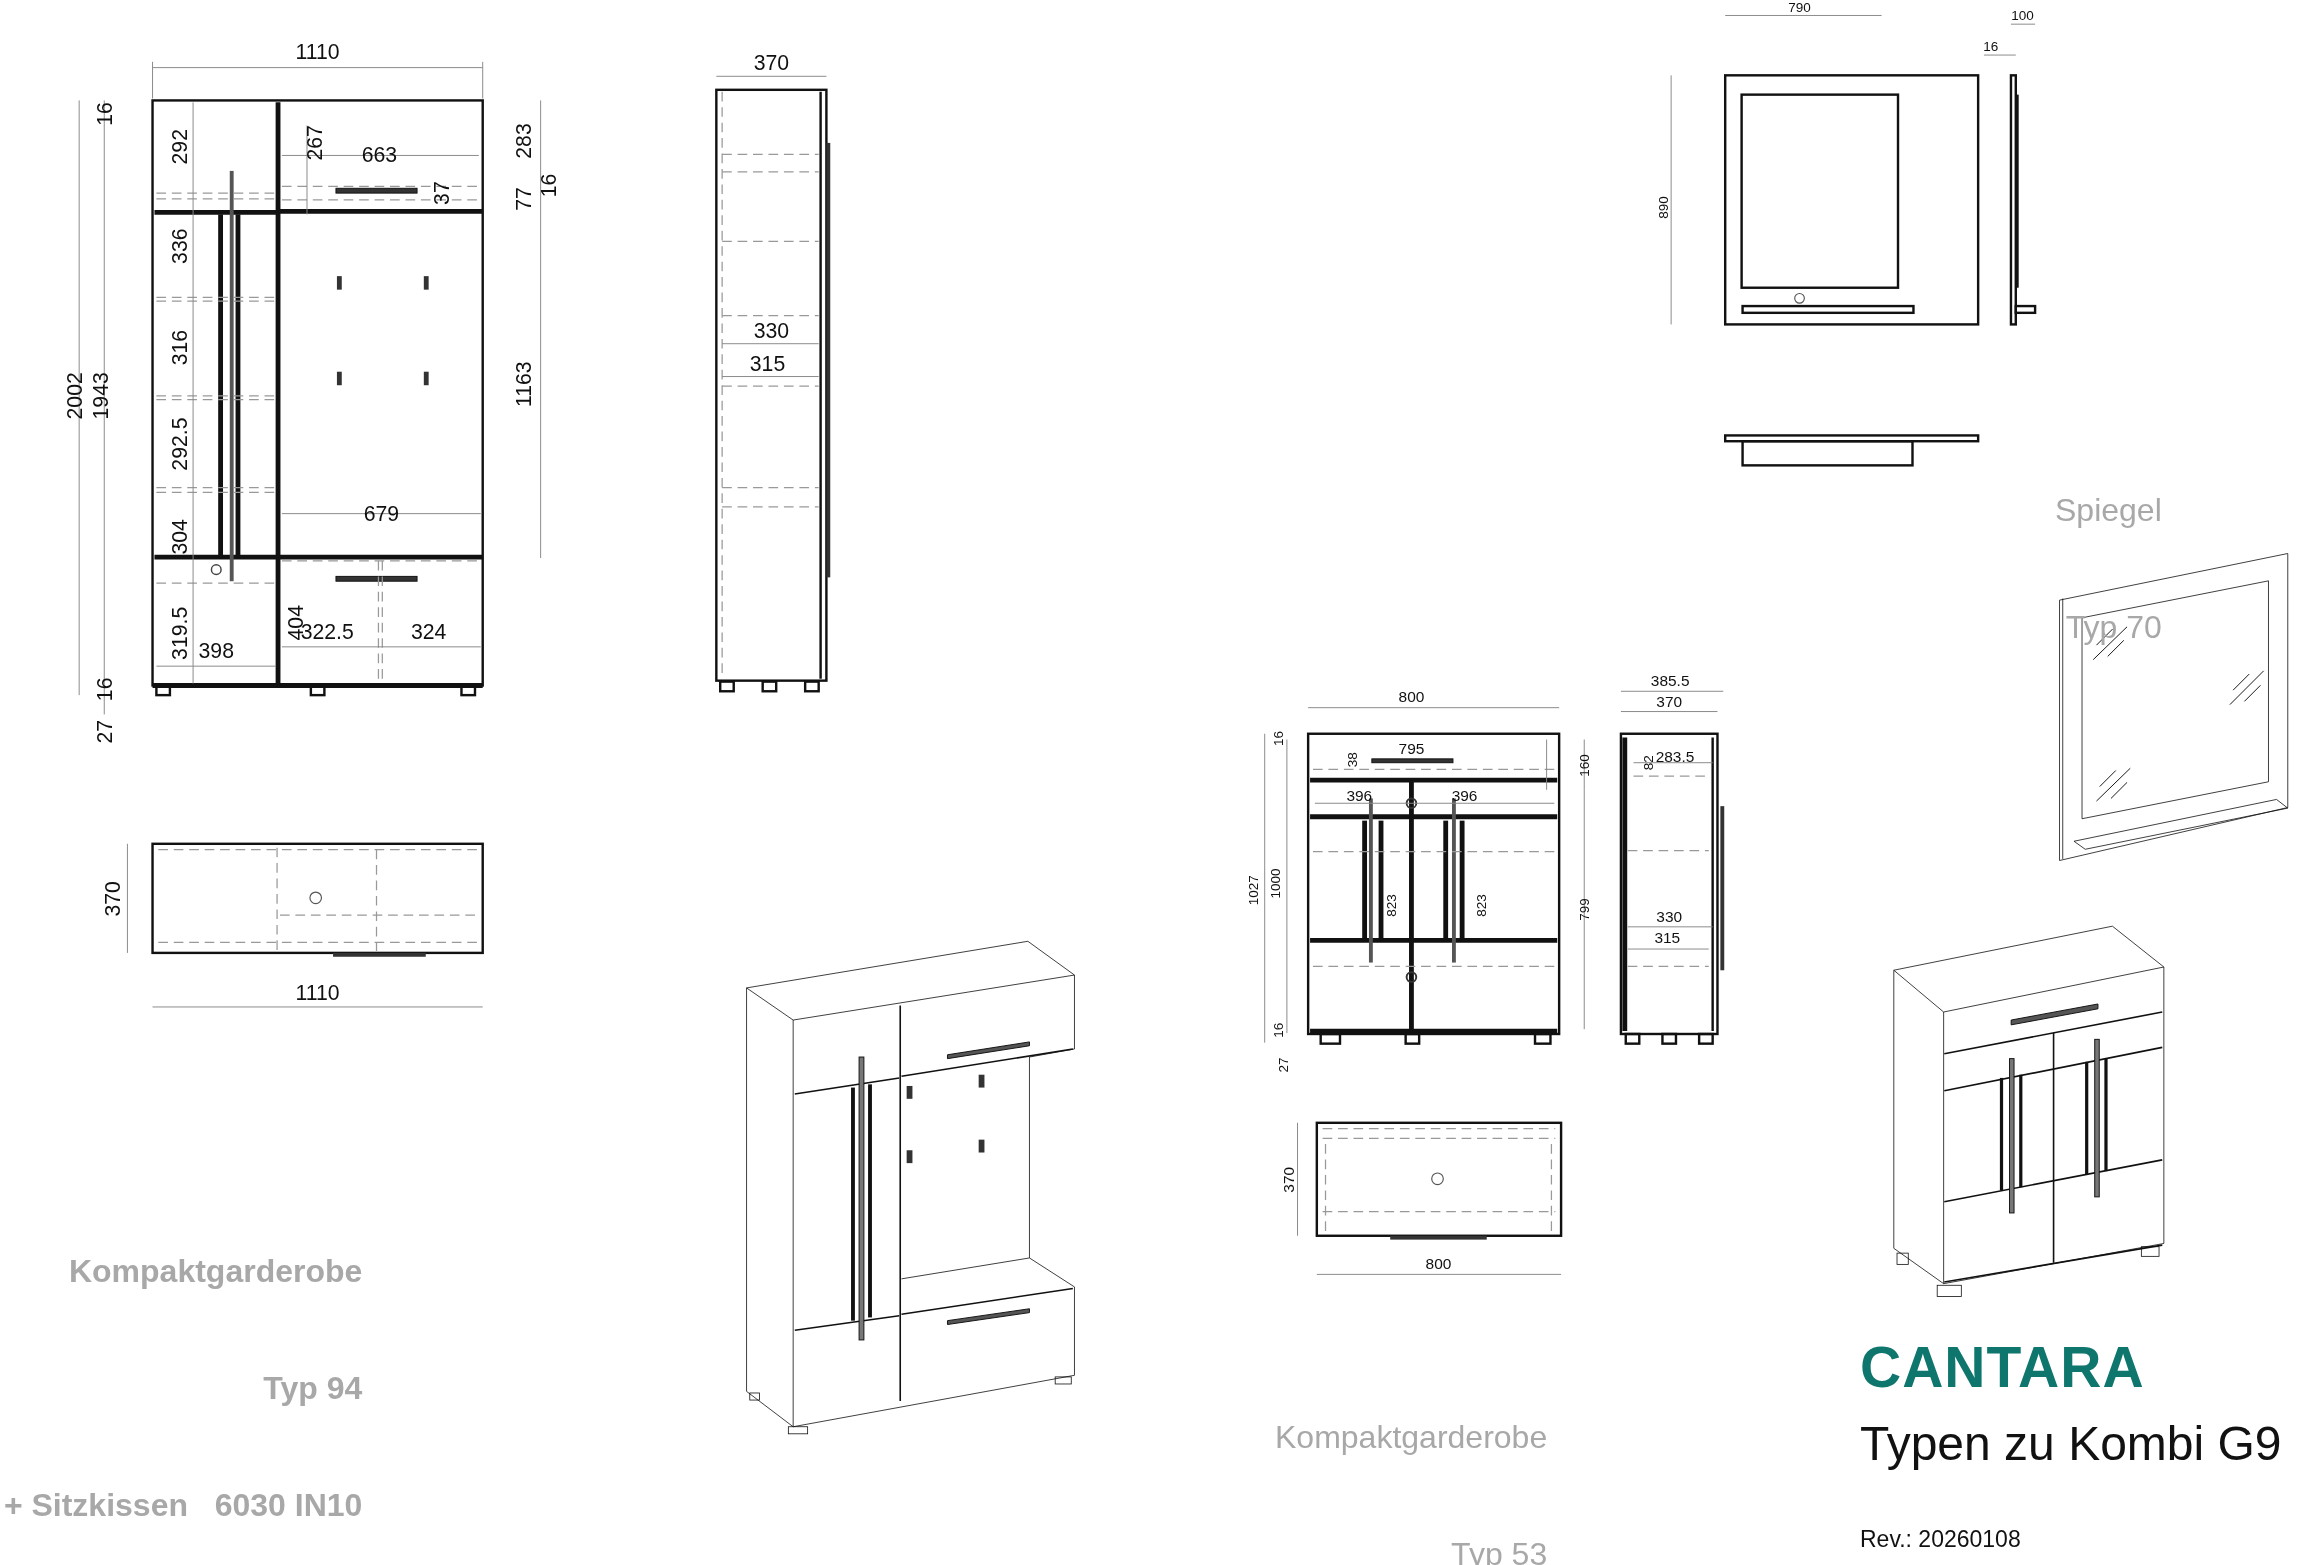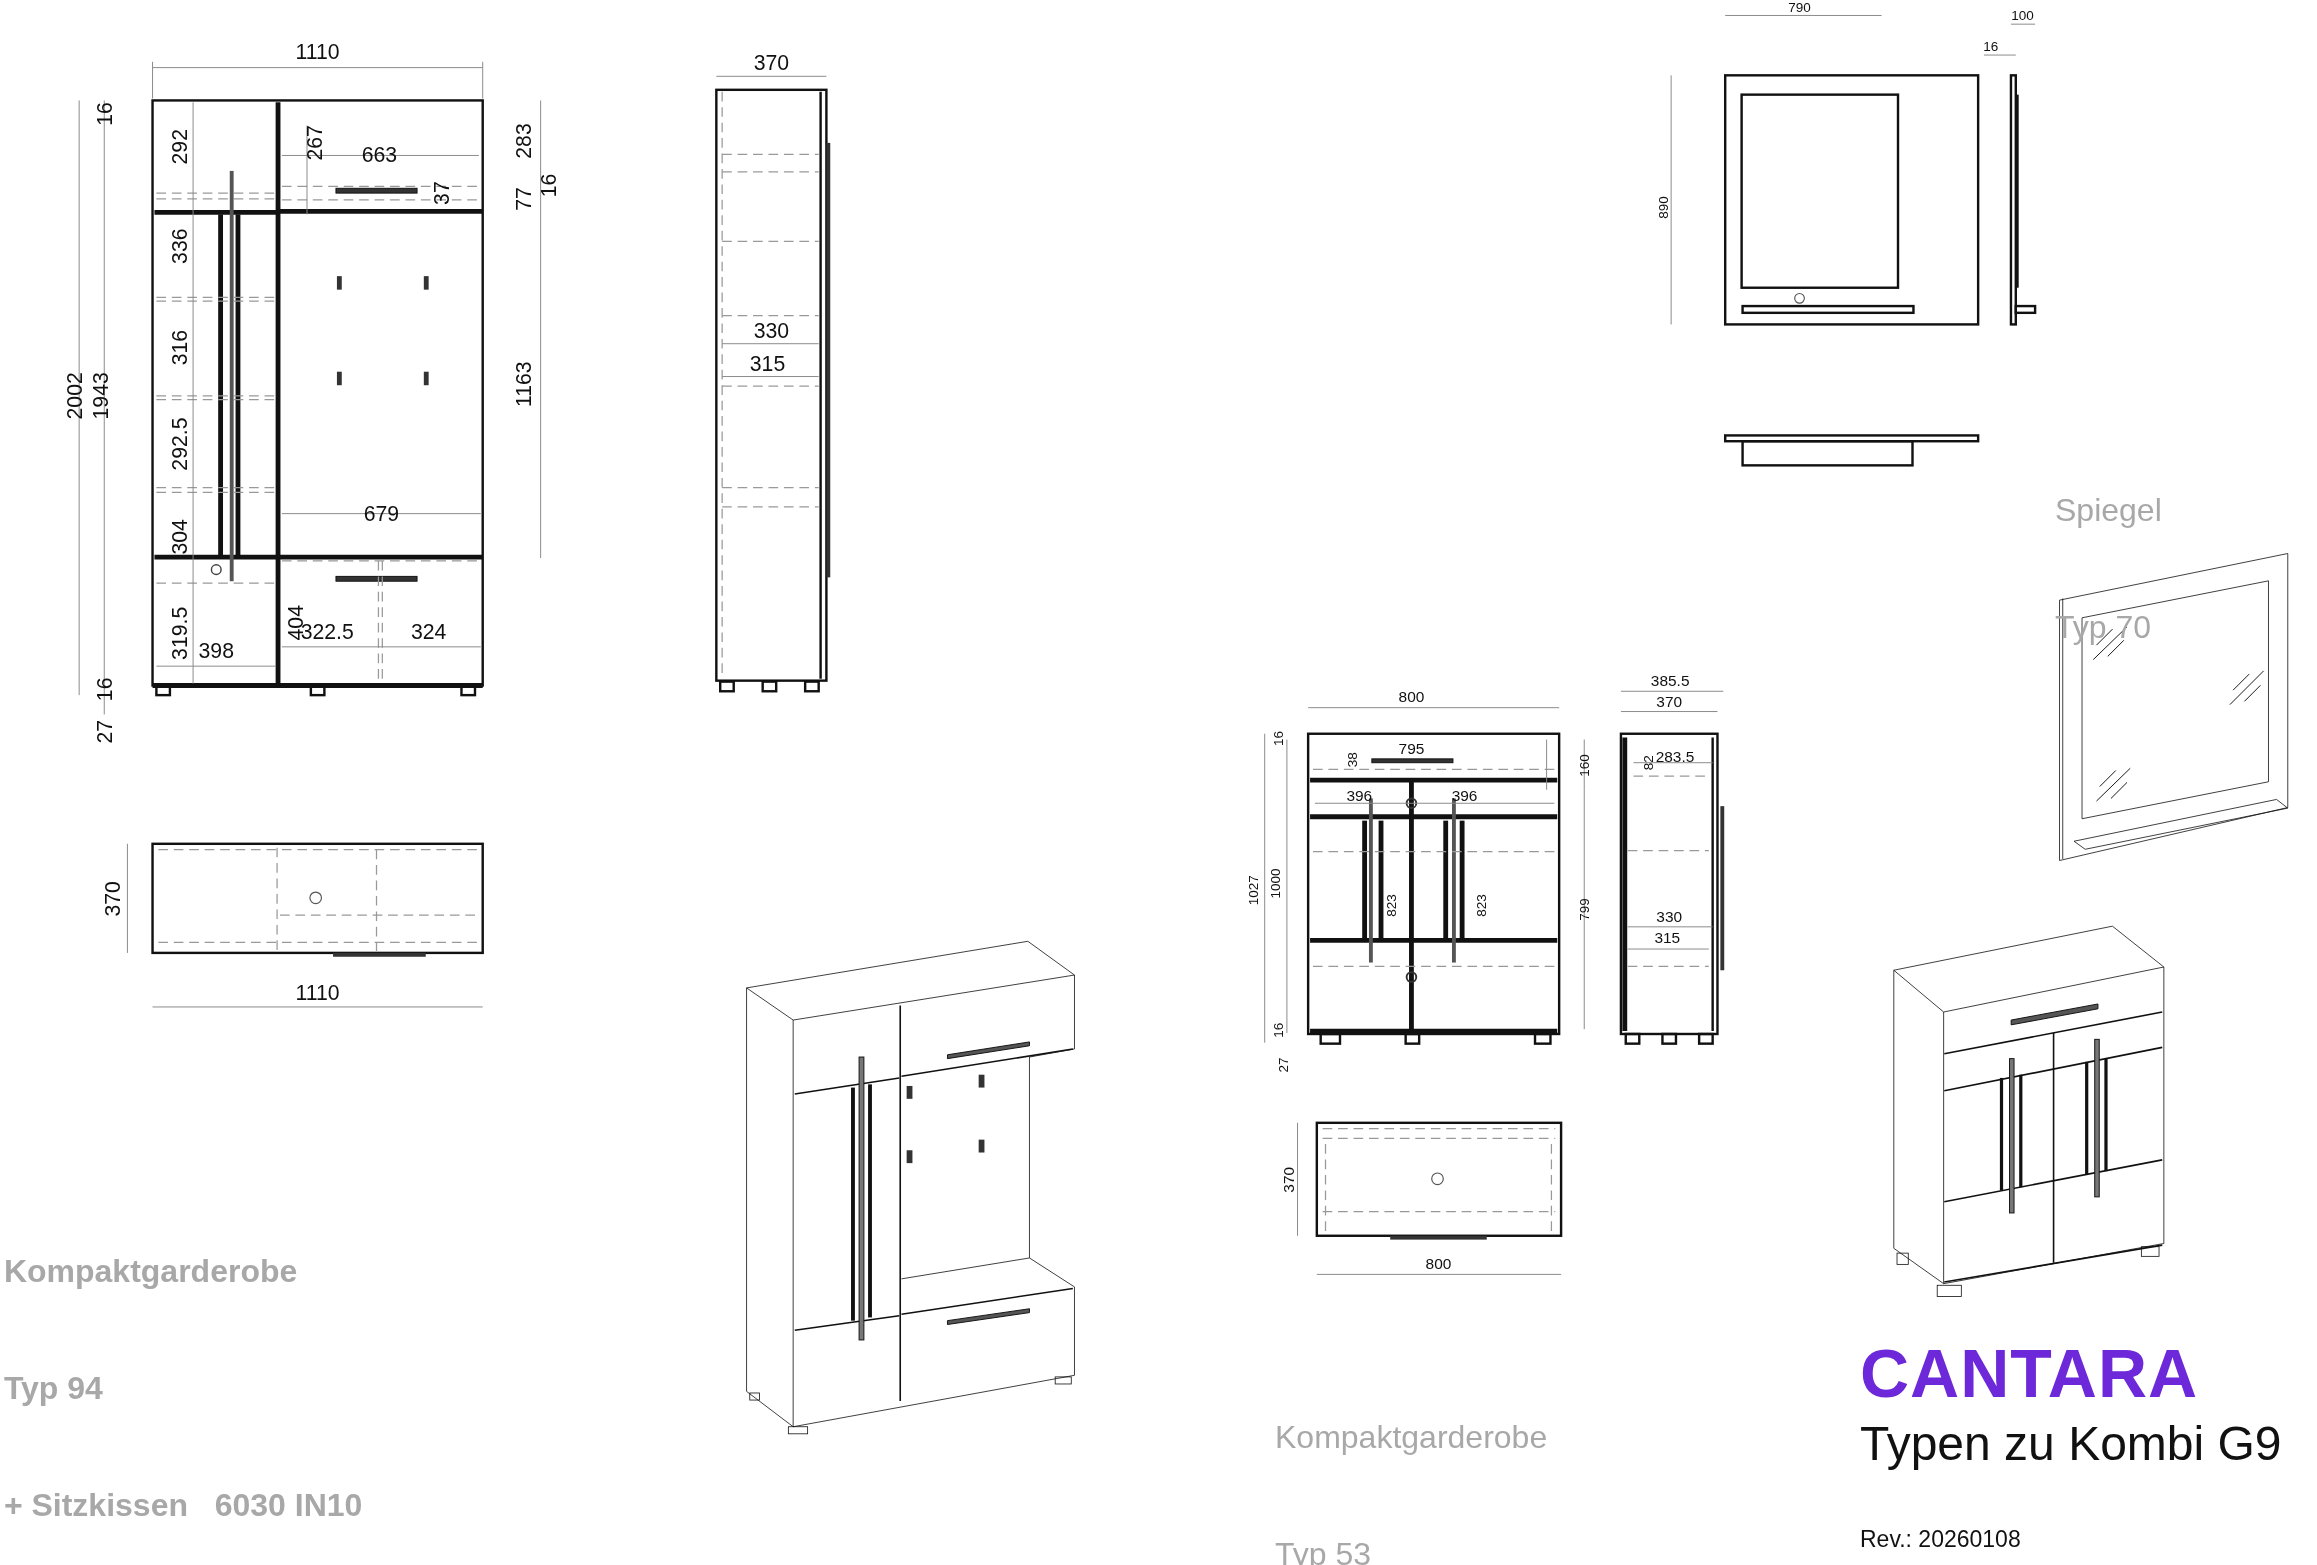--- a/index.html
+++ b/index.html
@@ -9,7 +9,7 @@
   .dim { font-family:"Liberation Sans", sans-serif; font-size:22px; fill:#111; }
   .dim-sm { font-family:"Liberation Sans", sans-serif; font-size:14px; fill:#111; }
   .dim-md { font-family:"Liberation Sans", sans-serif; font-size:16px; fill:#111; }
-  .lbl-grey { position:absolute; color:#a8a8a8; font-size:32px; line-height:39px; white-space:pre; }
+  .lbl-grey { position:absolute; color:#a8a8a8; font-size:32px; line-height:39px; white-space:pre;text-align:right; }
   .title { position:absolute; left:1860px; top:1334px; font-weight:bold; font-size:68px; letter-spacing:1px; color:#6d28d9; }
   .subtitle { position:absolute; left:1860px; top:1408px; font-size:48px; color:#111;margin-top:8px; }
   .rev { position:absolute; left:1860px; top:1526px; font-size:23px; color:#111; }

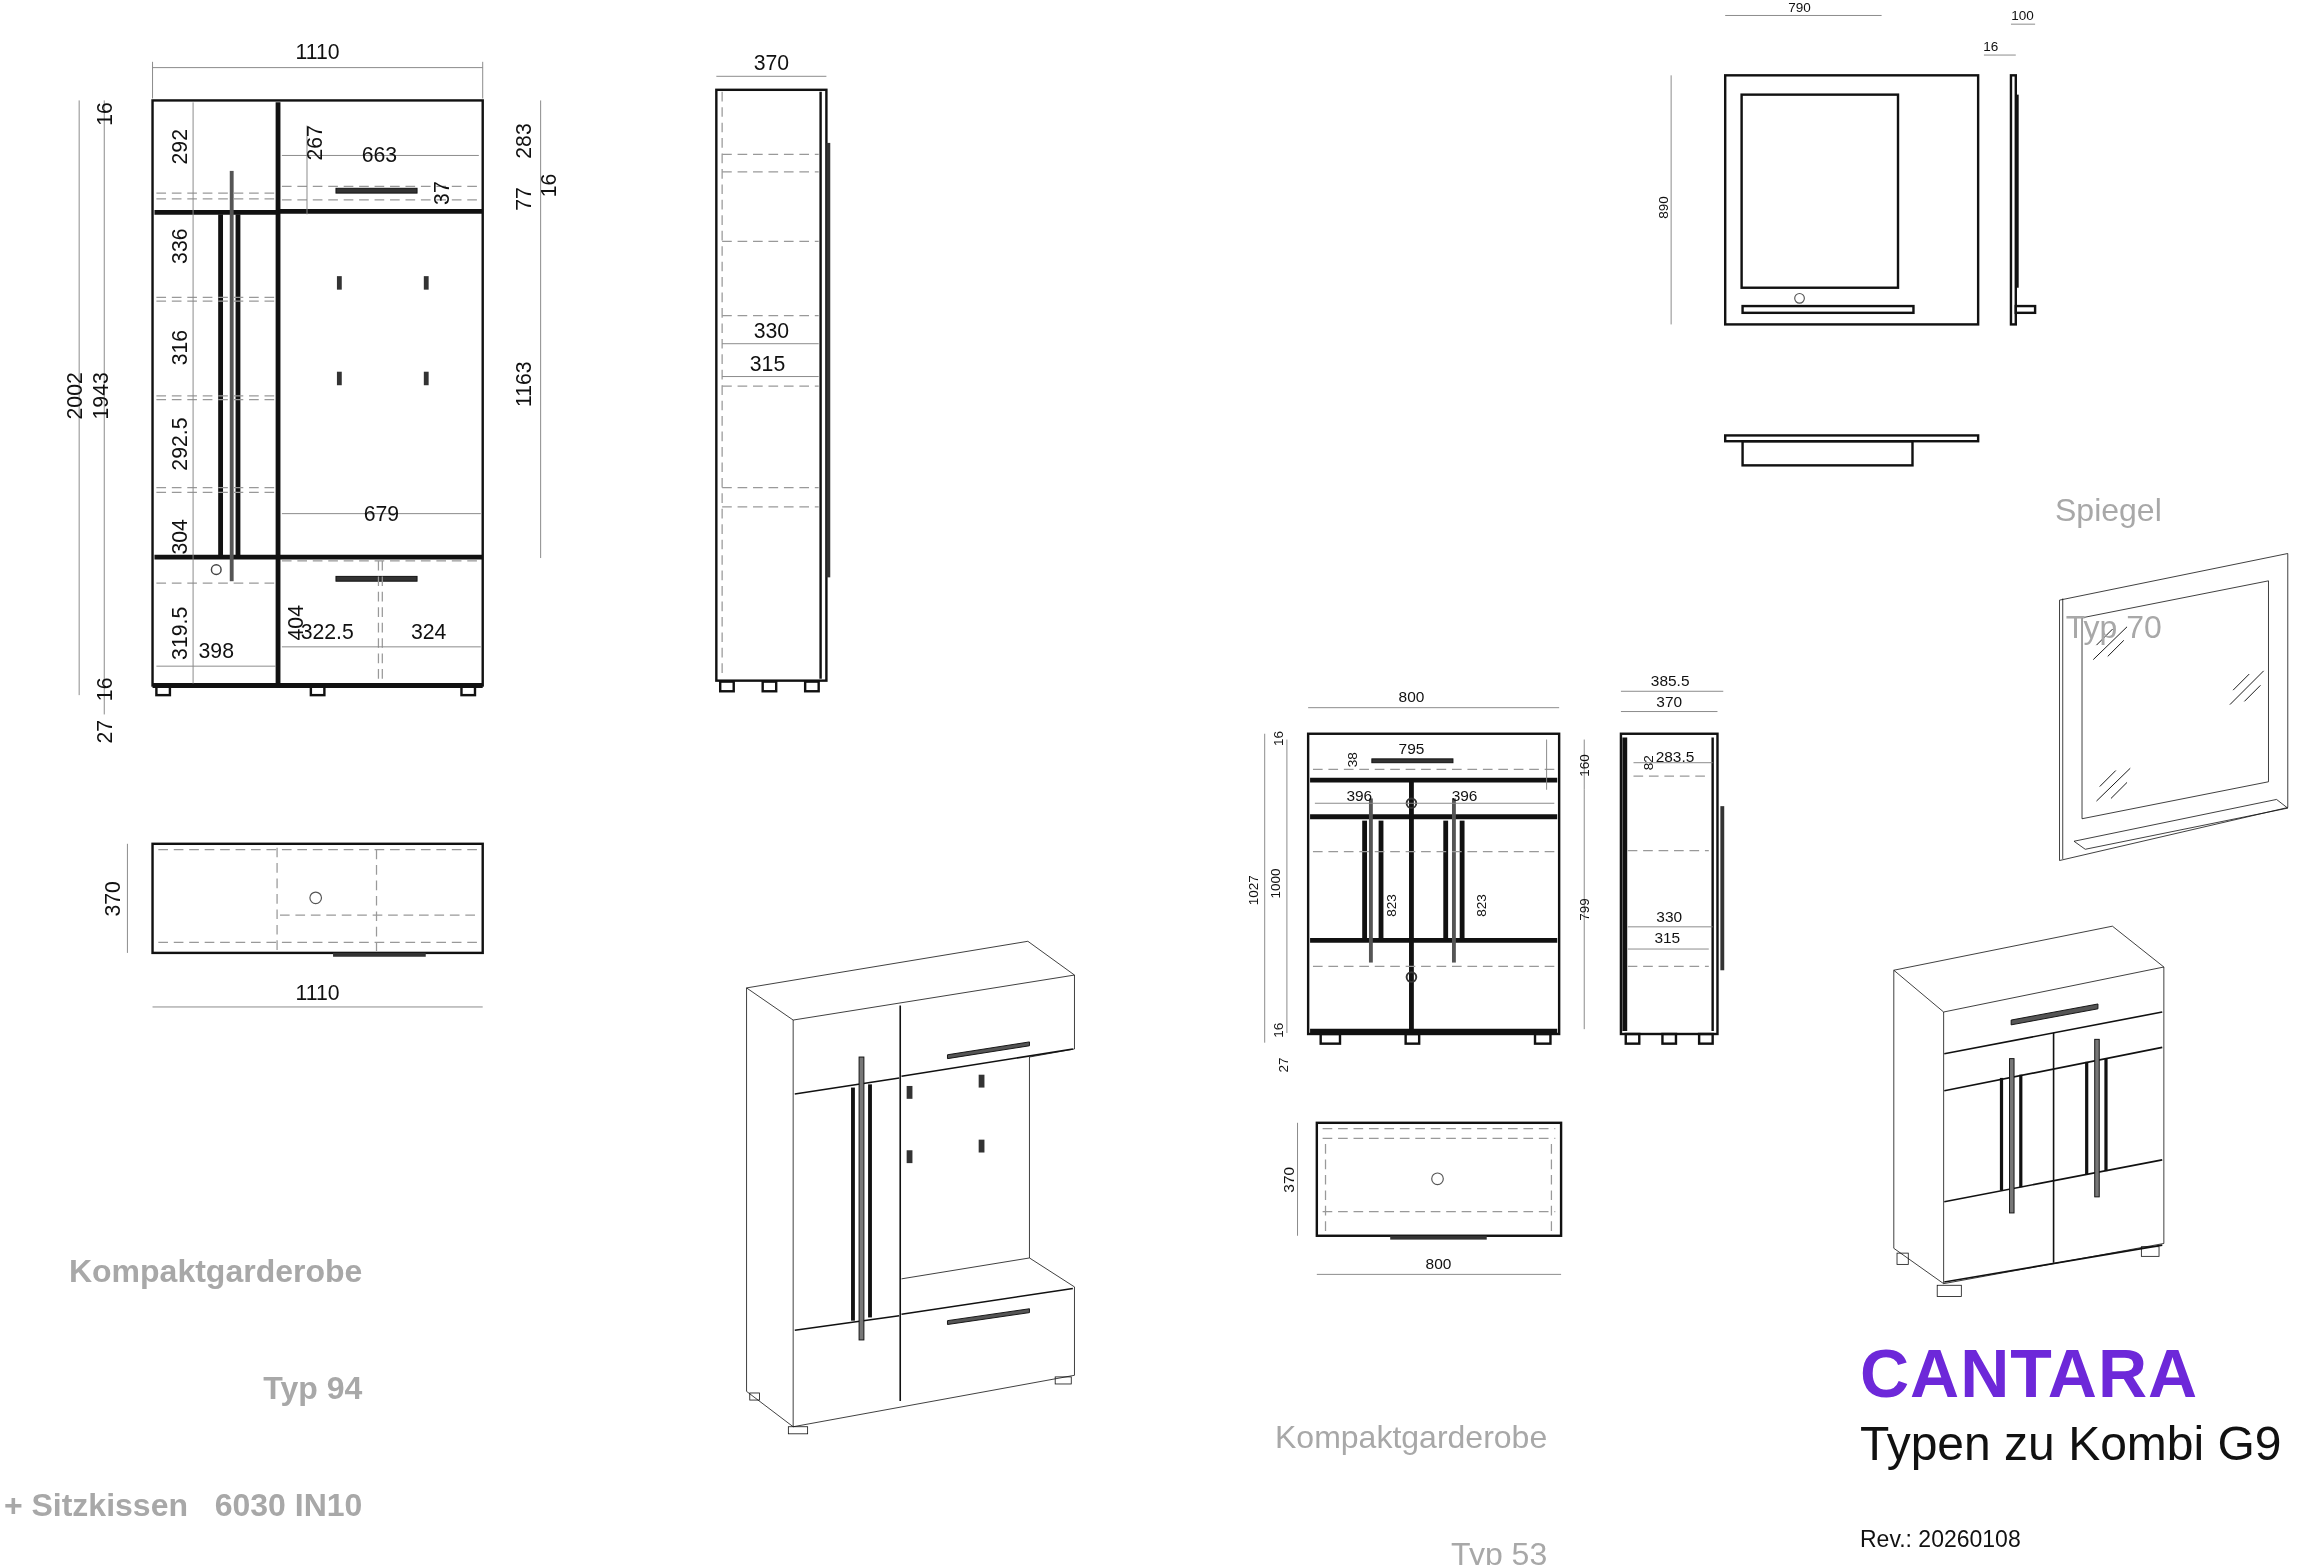--- a/index.html
+++ b/index.html
@@ -10,7 +10,7 @@
   .dim-sm { font-family:"Liberation Sans", sans-serif; font-size:14px; fill:#111; }
   .dim-md { font-family:"Liberation Sans", sans-serif; font-size:16px; fill:#111; }
   .lbl-grey { position:absolute; color:#a8a8a8; font-size:32px; line-height:39px; white-space:pre;text-align:right; }
-  .title { position:absolute; left:1860px; top:1334px; font-weight:bold; font-size:68px; letter-spacing:1px; color:#6d28d9; }
+  .title { position:absolute; left:1860px; top:1334px; font-weight:bold; font-size:57px; letter-spacing:1px; color:#0f766e; }
   .subtitle { position:absolute; left:1860px; top:1408px; font-size:48px; color:#111;margin-top:8px; }
   .rev { position:absolute; left:1860px; top:1526px; font-size:23px; color:#111; }
   .thin { stroke:#888; stroke-width:1; fill:none; }

